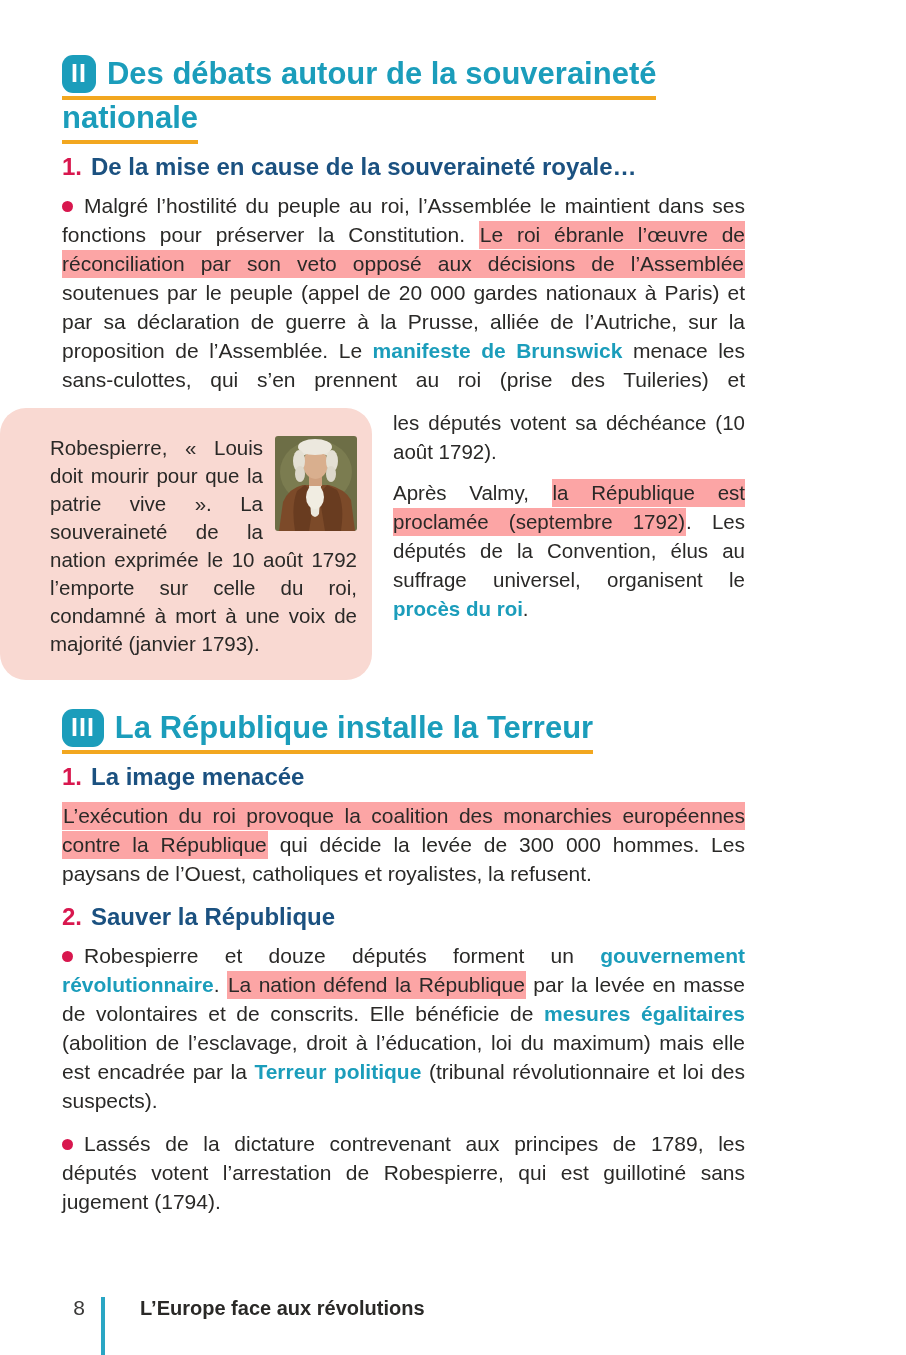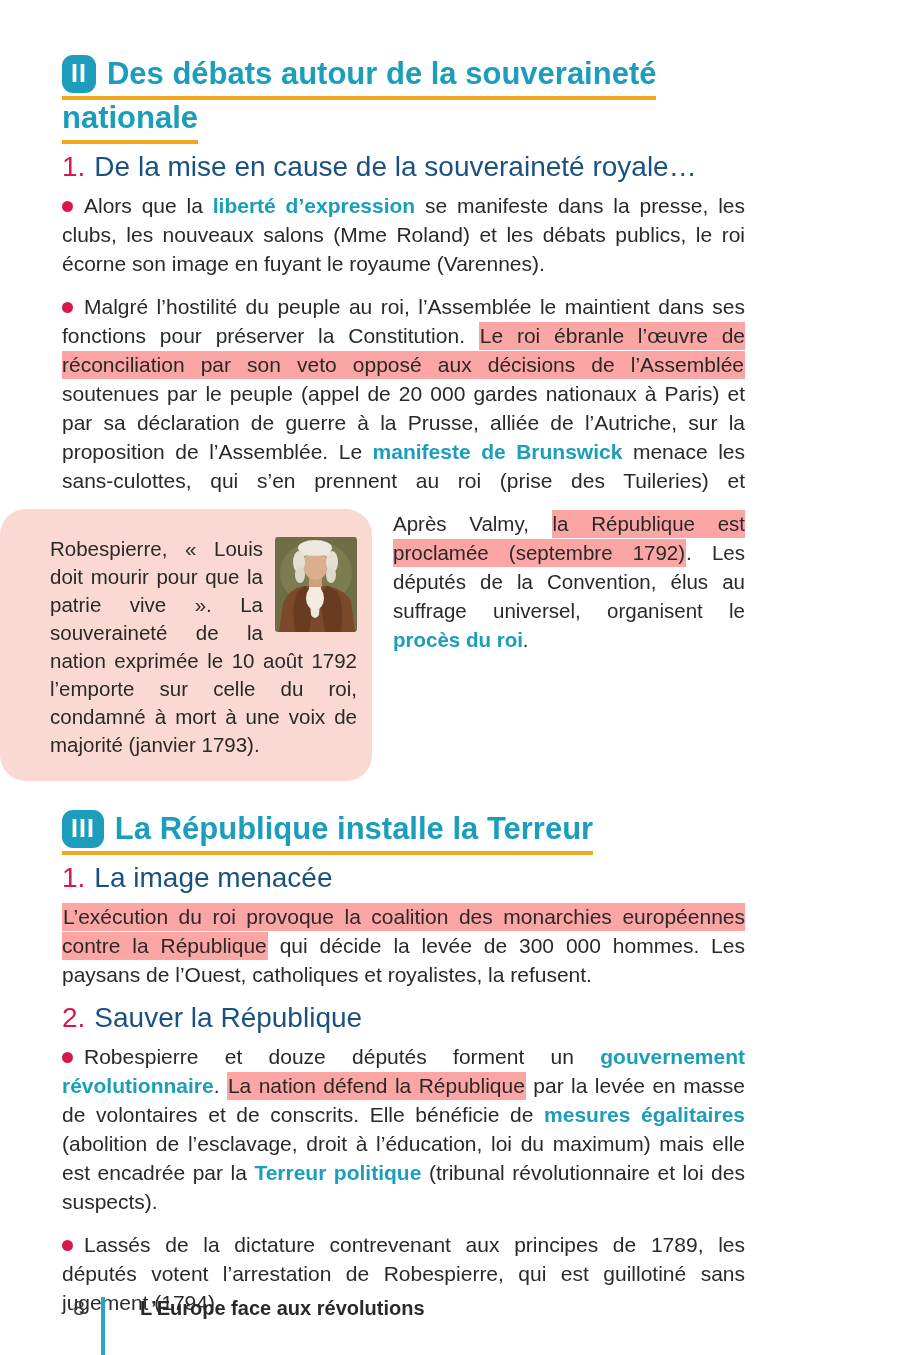--- a/index.html
+++ b/index.html
@@ -25,7 +25,7 @@
   h2.sec3 { margin-top:26px; }
 
   
-  h3.sub { font-size:28px; line-height:30px; font-weight:normal; margin:12px 0 9px; }
+  h3.sub { font-size:24px; line-height:30px; font-weight:bold; margin:12px 0 9px; }
   h3.sub .num { color:#d8174e; margin-right:9px; }
   h3.sub .t { color:#1b5180; }
 

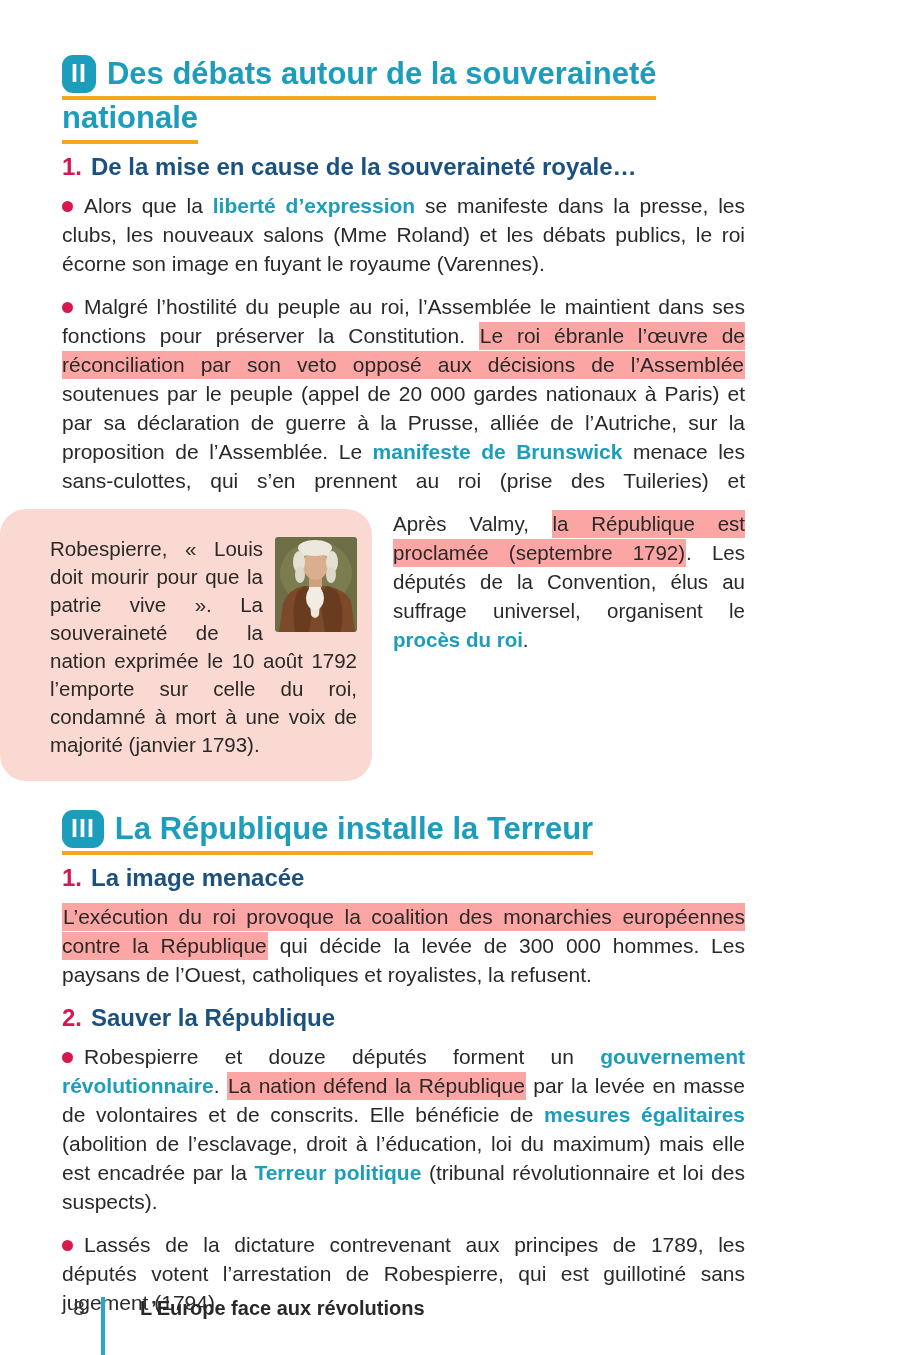--- a/index.html
+++ b/index.html
@@ -80,7 +80,6 @@
       <span class="num">1.</span><span class="t">De la mise en cause de la souveraineté royale…</span>
     </h3>
 
-    <p class="body"><span class="bullet"></span><span>Alors que la </span><span class="kw">liberté d’expression</span><span> se manifeste dans la presse, les clubs, les nouveaux salons (Mme Roland) et les débats publics, le roi écorne son image en fuyant le royaume (Varennes).</span></p>
 
     <p class="body fulljust"><span class="bullet"></span><span>Malgré l’hostilité du peuple au roi, l’Assemblée le maintient dans ses fonctions pour préserver la Constitution. </span><span class="hl">Le roi ébranle l’œuvre de réconciliation par son veto opposé aux décisions de l’Assemblée</span><span> soutenues par le peuple (appel de 20 000 gardes nationaux à Paris) et par sa déclaration de guerre à la Prusse, alliée de l’Autriche, sur la proposition de l’Assemblée. Le </span><span class="kw">manifeste de Brunswick</span><span> menace les sans-culottes, qui s’en prennent au roi (prise des Tuileries) et</span></p>
 

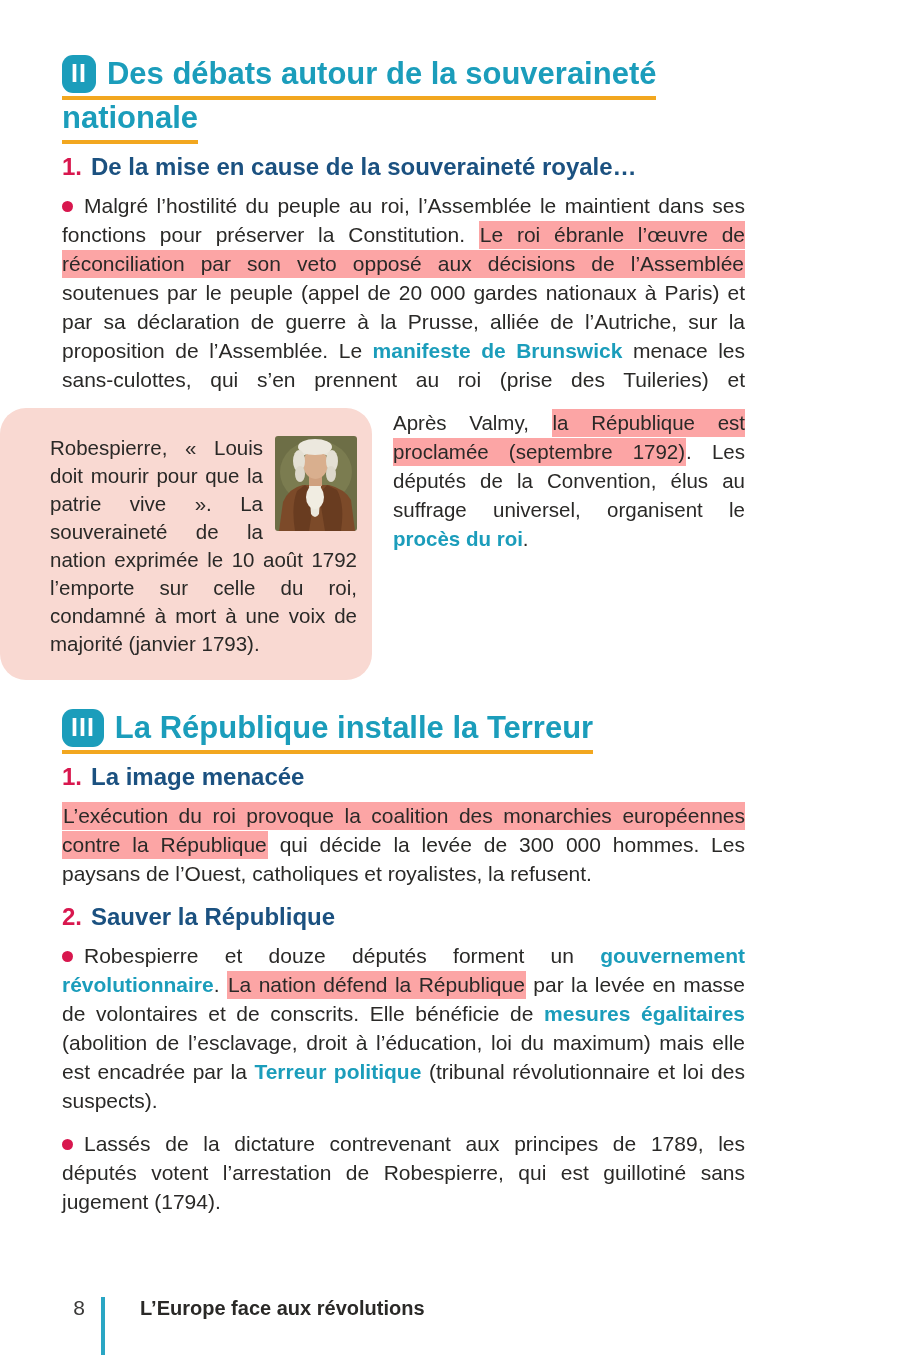--- a/index.html
+++ b/index.html
@@ -106,6 +106,7 @@
       </div>
 
       <div class="col-right">
+        <p class="body"><span>les députés votent sa déchéance (10 août 1792).</span></p>
 
 
         <p class="body"><span>Après Valmy, </span><span class="hl">la République est proclamée (septembre 1792)</span><span>. Les députés de la Convention, élus au suffrage universel, organisent le </span><span class="kw">procès du roi</span><span>.</span></p>

